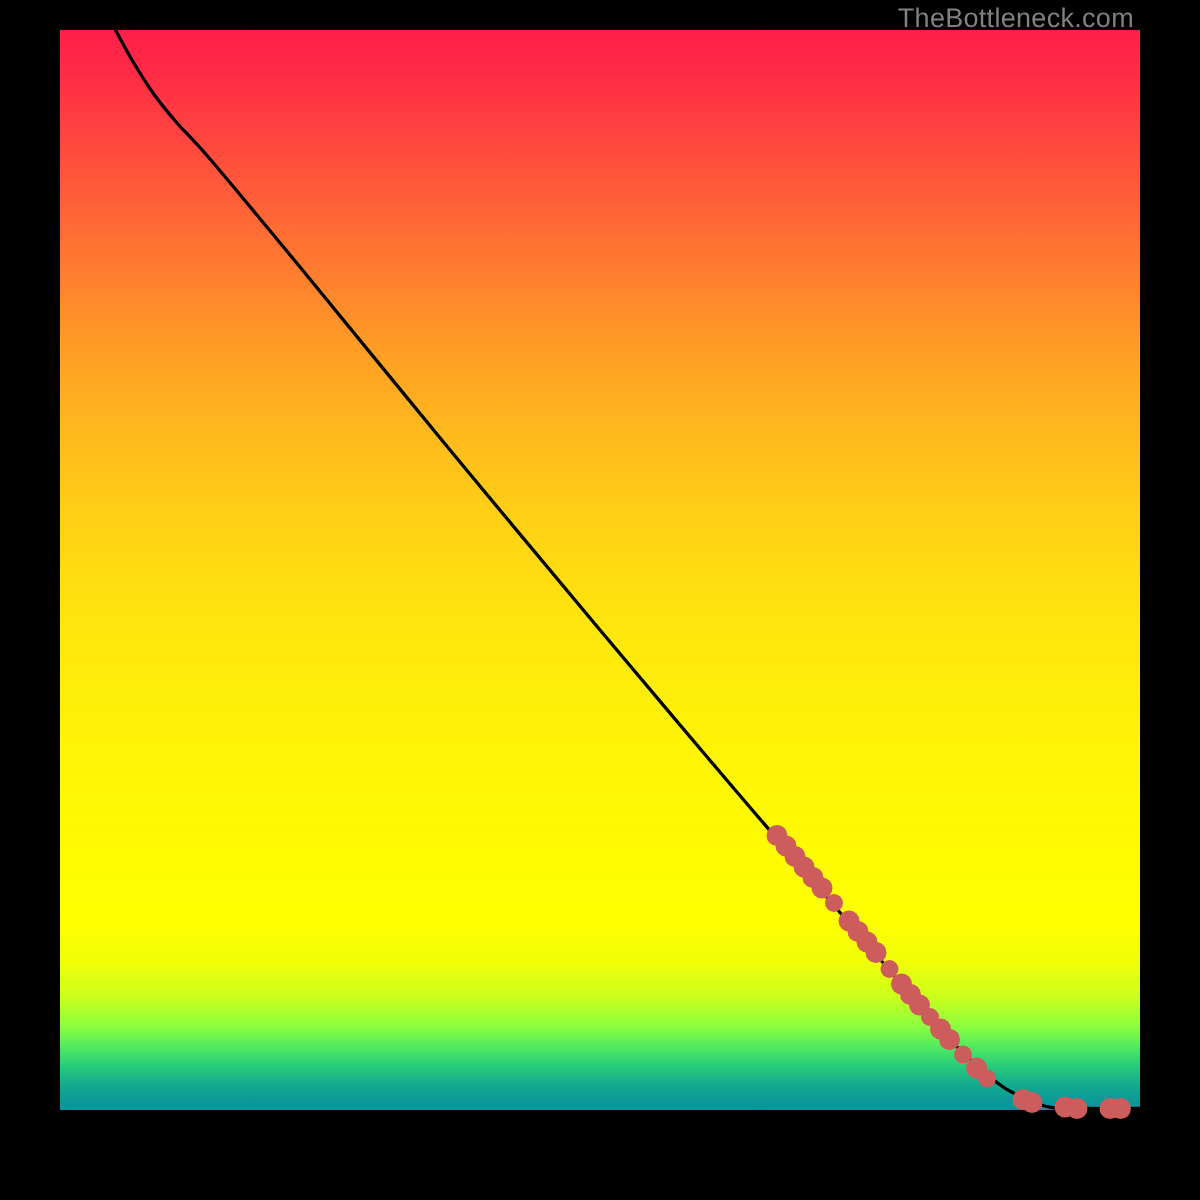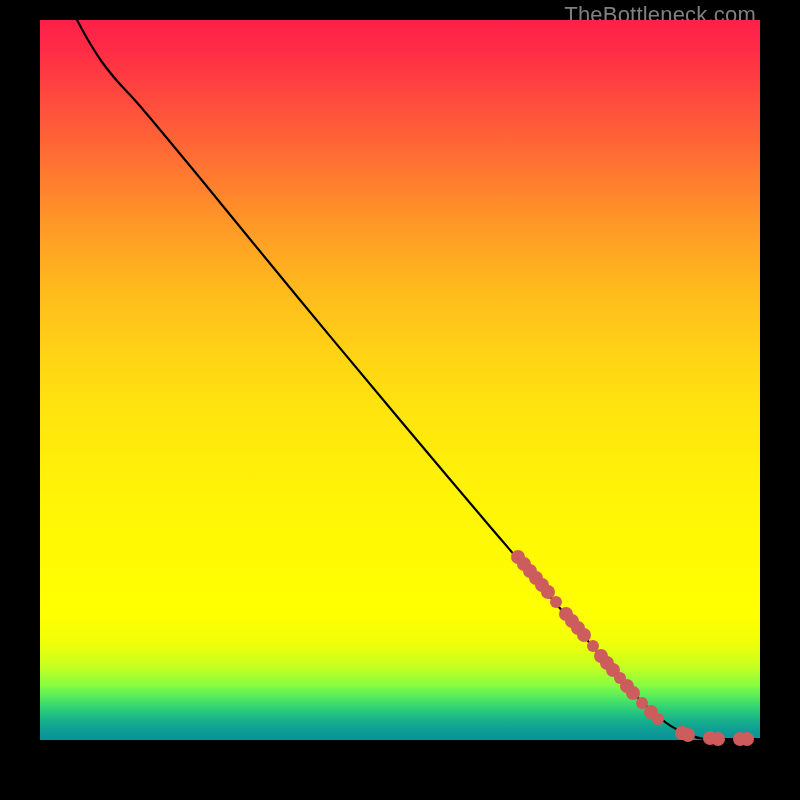--- a/index.html
+++ b/index.html
@@ -75,7 +75,7 @@
     right: 44px;
     top: 2px;
     color: #808080;
-    font-size: 22px;
+    font-size: 18px;
     letter-spacing: 0.2px;
     user-select: none;
   }

